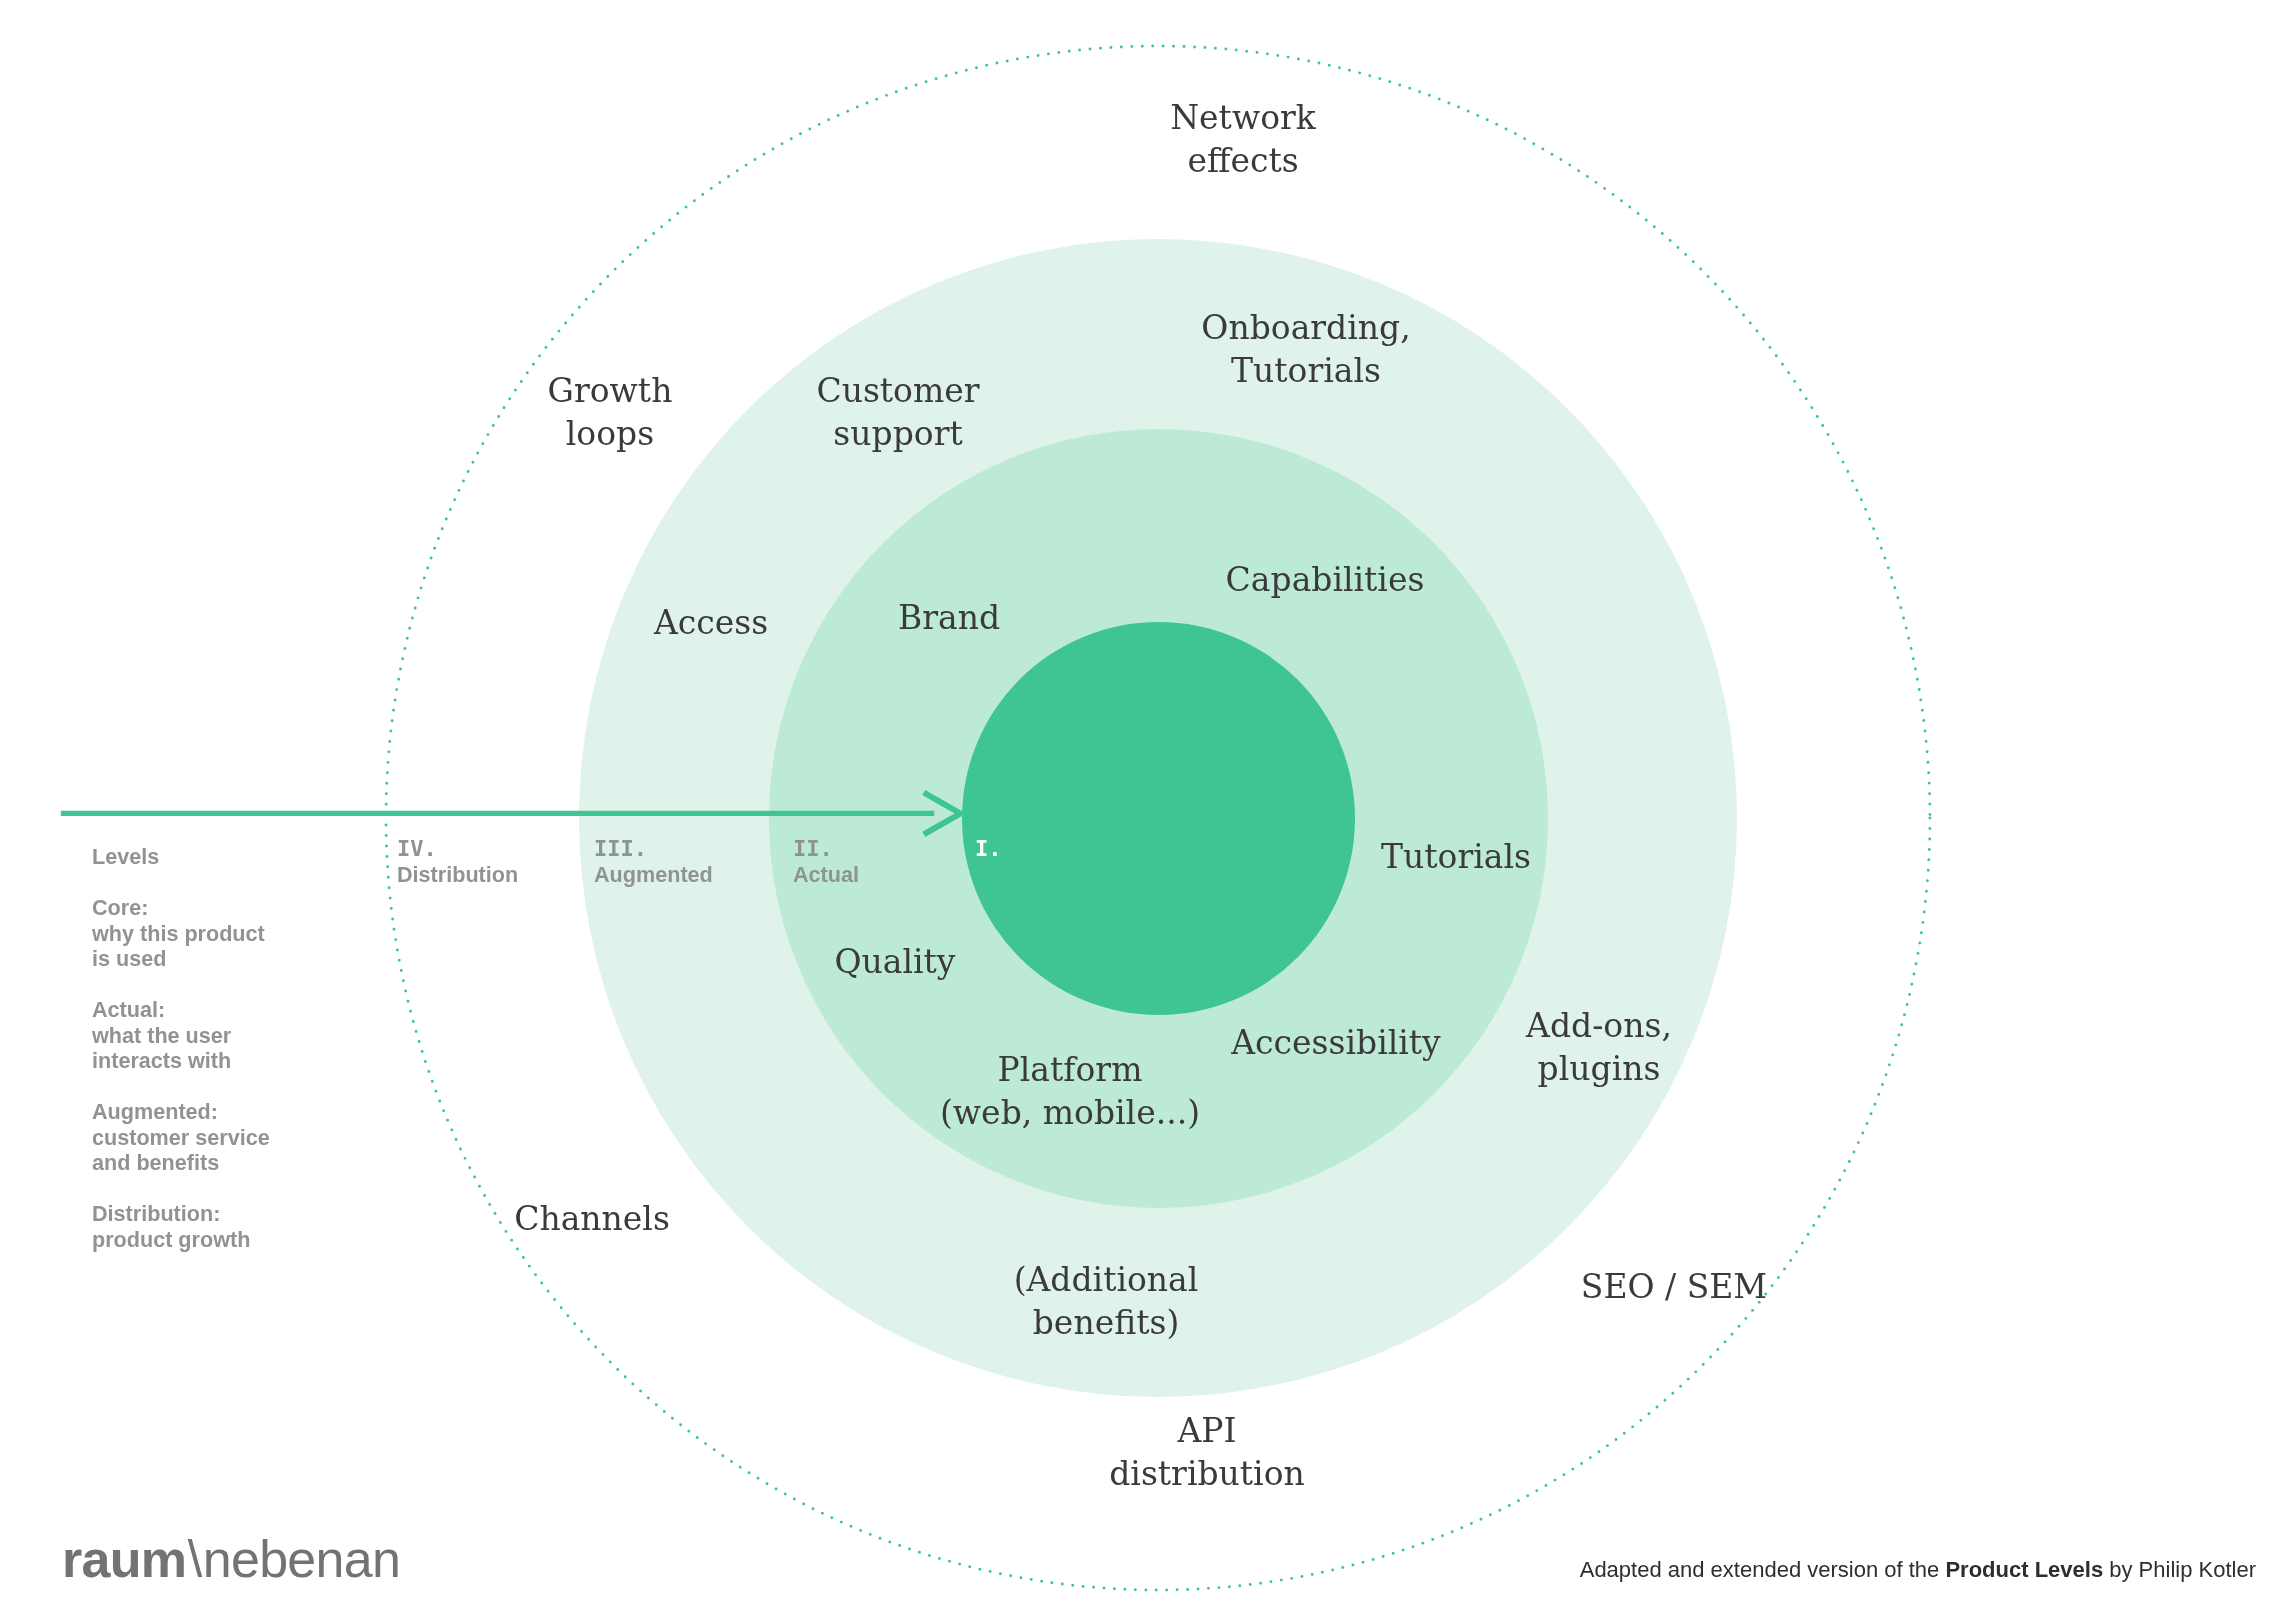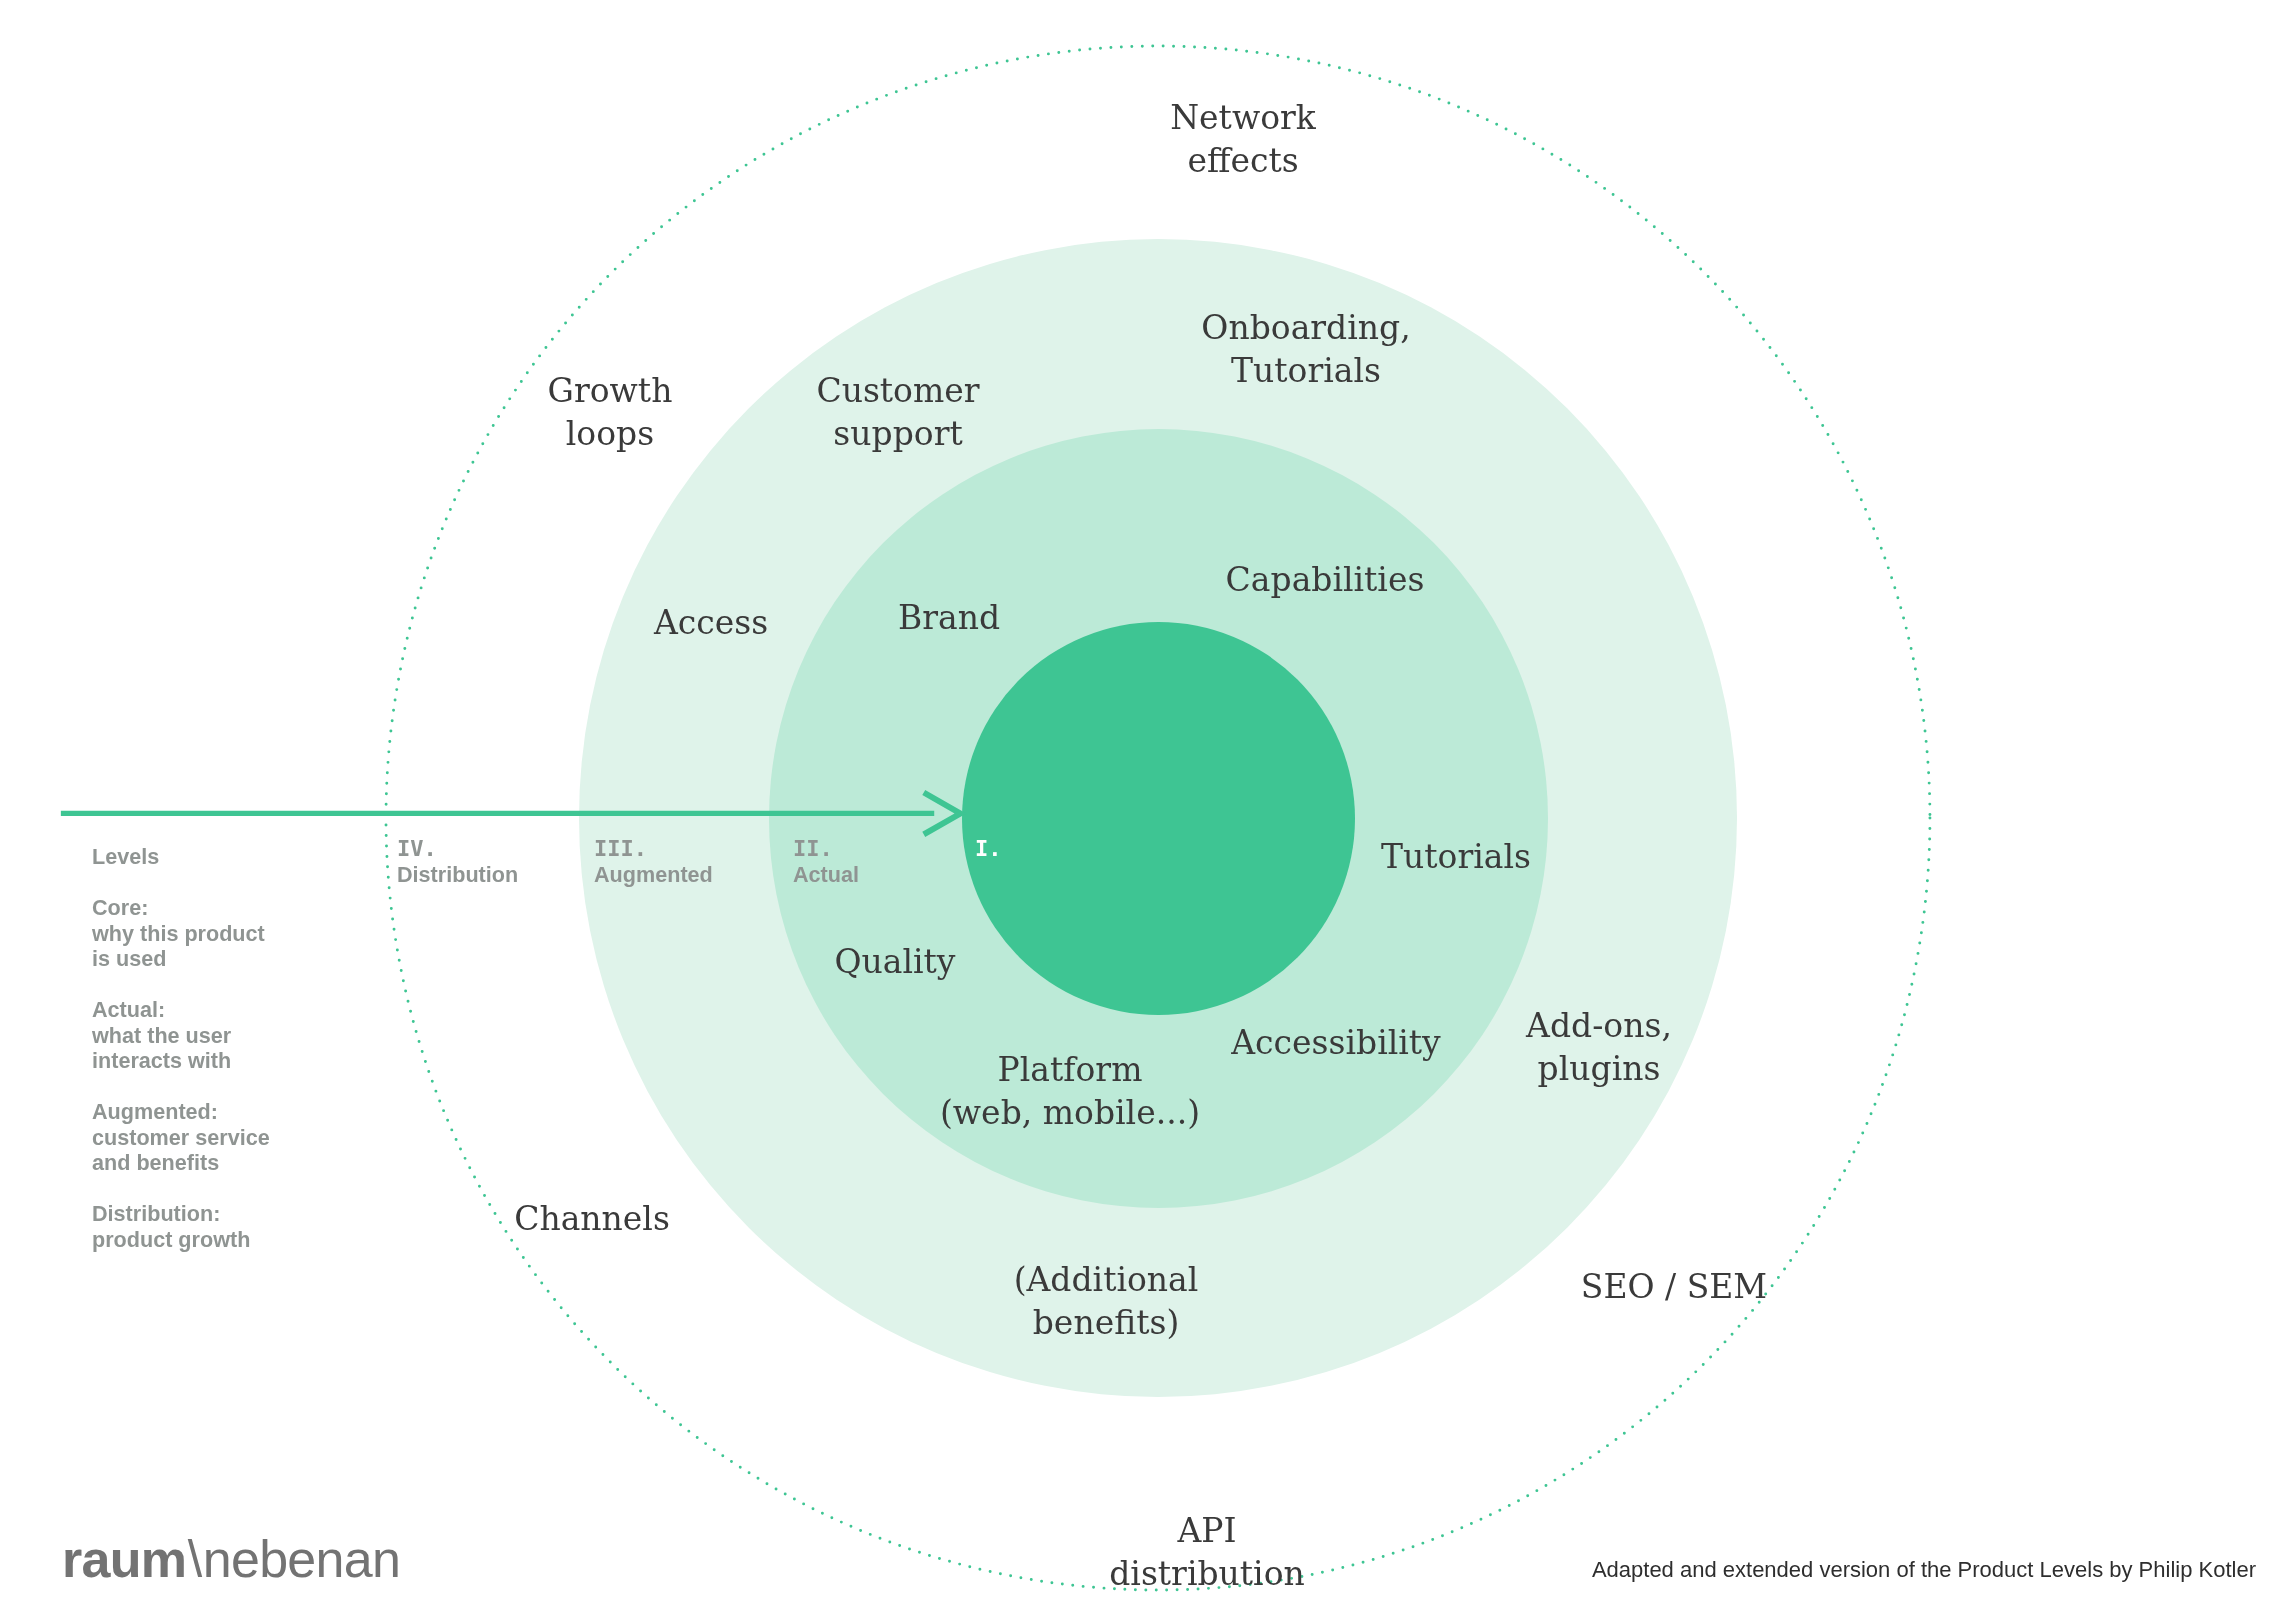--- a/index.html
+++ b/index.html
@@ -105,7 +105,7 @@
   <div class="rlabel" style="left:1106px; top:1301px">(Additional
 benefits)</div>
   <div class="rlabel" style="left:1674px; top:1286px">SEO / SEM</div>
-  <div class="rlabel" style="left:1207px; top:1552px">API
+  <div class="rlabel" style="left:1207px; top:1452px">API
 distribution</div>
 
   <div class="mark" style="left:397px">

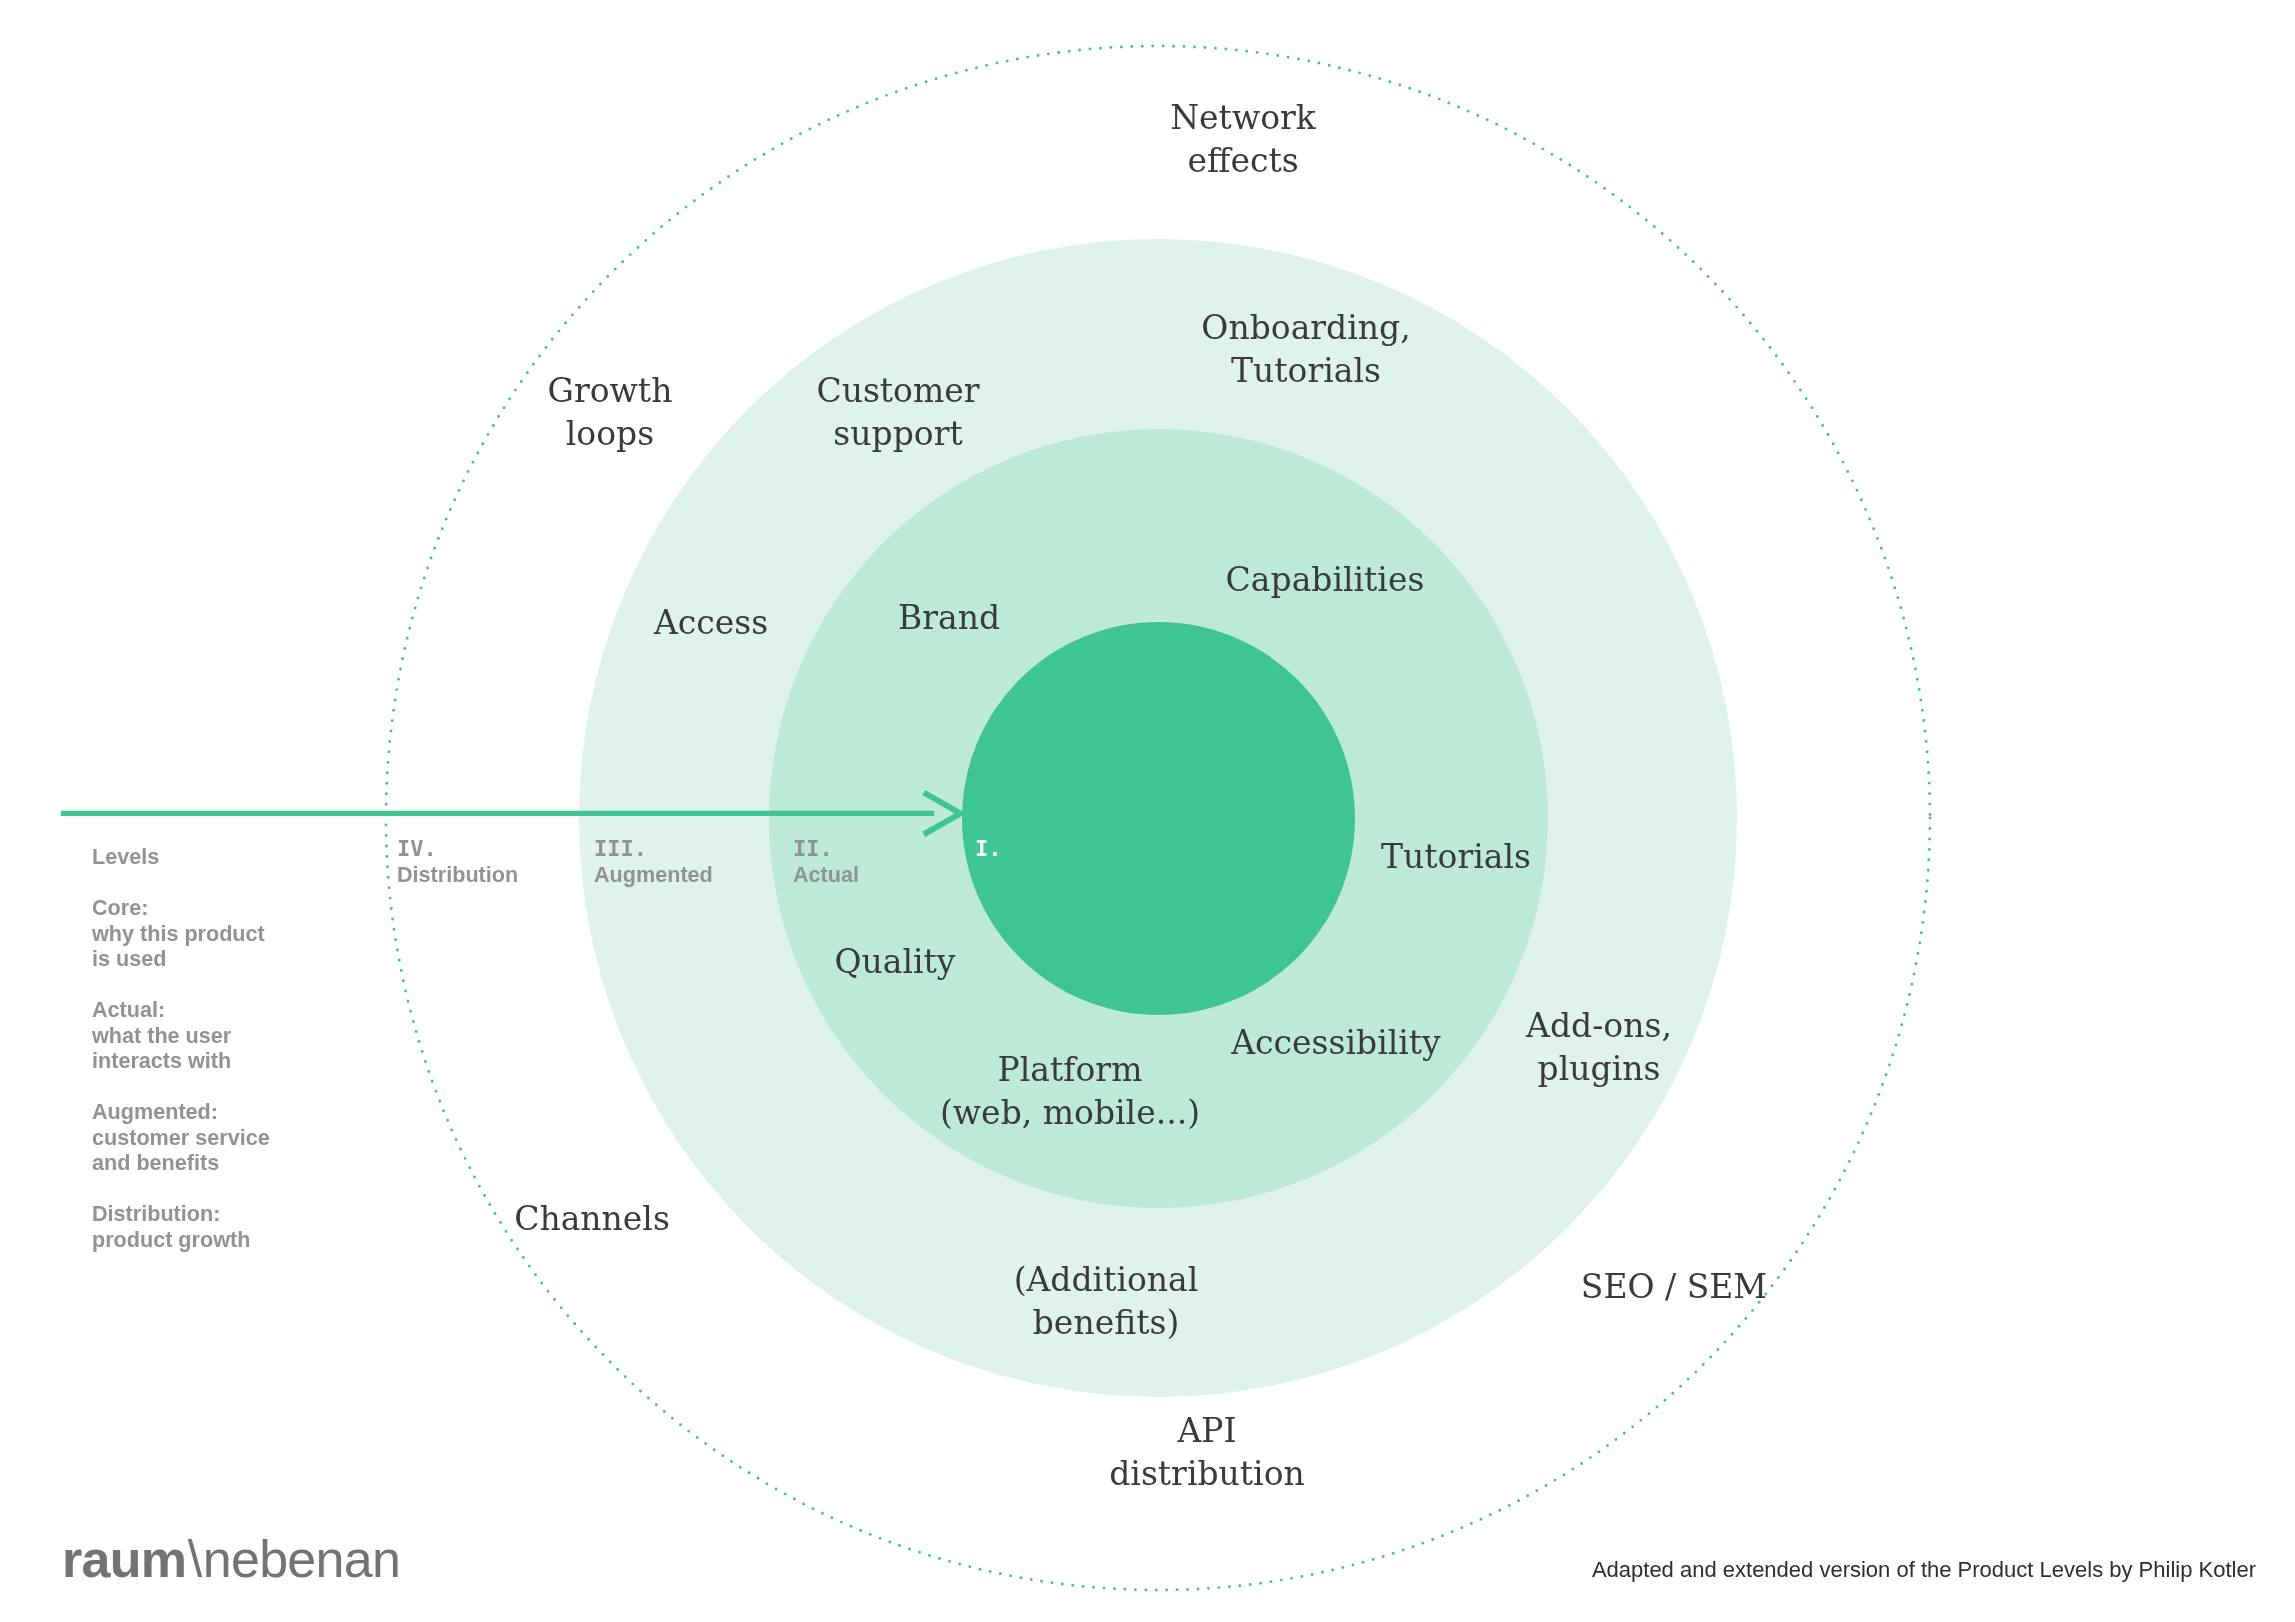--- a/index.html
+++ b/index.html
@@ -65,7 +65,7 @@
 
   .attribution { position:absolute; z-index:3; right:39px; top:1557px;
                  font-size:22px; line-height:25px; color:var(--footer-ink); }
-  .attr-bold { font-weight:400; }
+  .attr-bold { font-weight:700; }
 </style>
 </head>
 <body>

